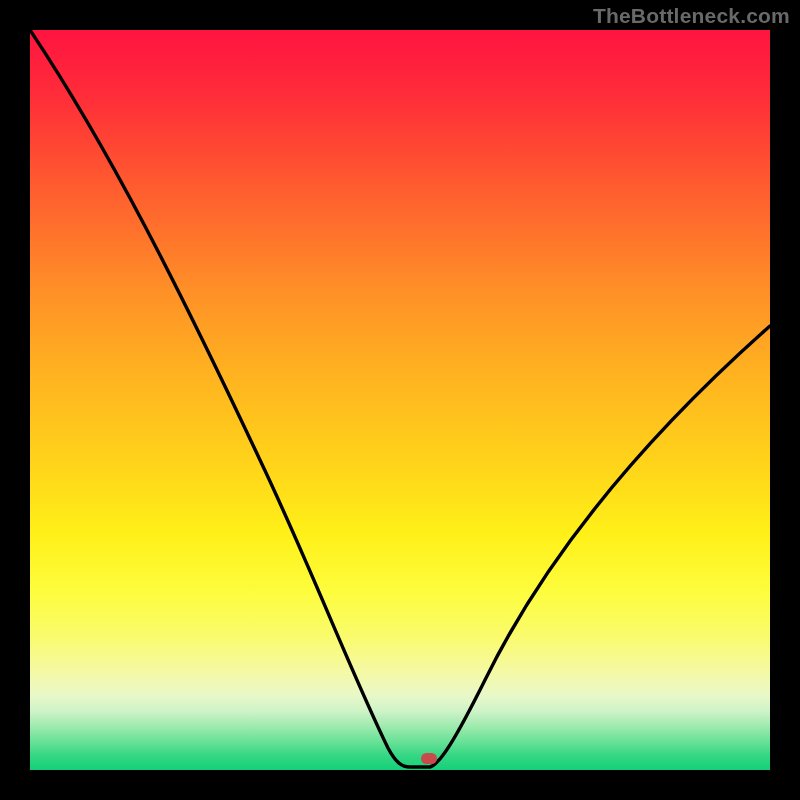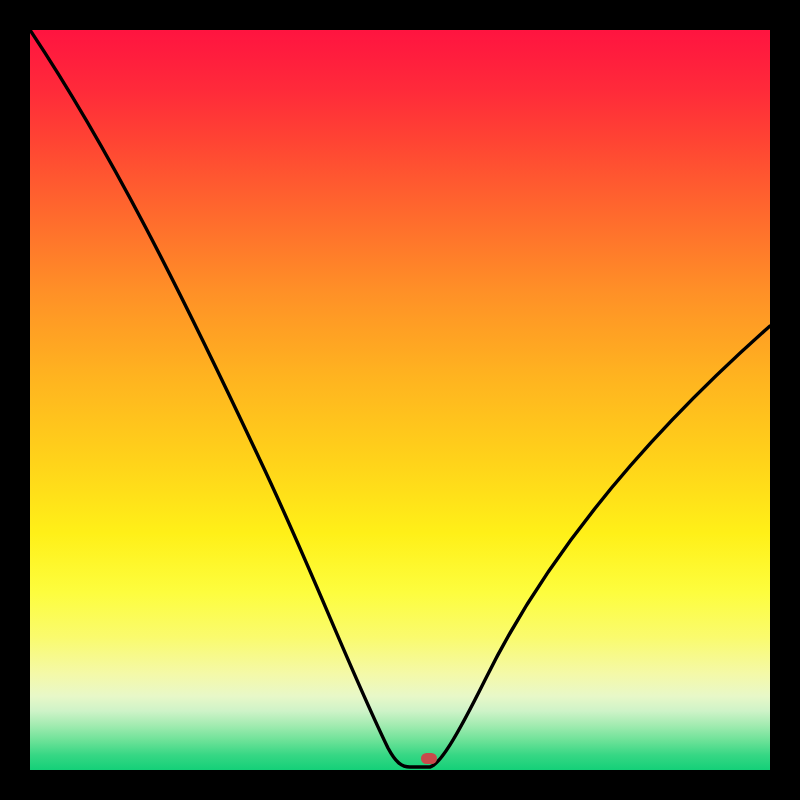--- a/index.html
+++ b/index.html
@@ -81,6 +81,7 @@
 <body>
 
 <div class="wrap">
+  <div class="watermark">TheBottleneck.com</div>
   <div class="plot-area">
     <div class="gradient"></div>
     <svg class="curve" viewBox="0 0 740 740" preserveAspectRatio="none">

